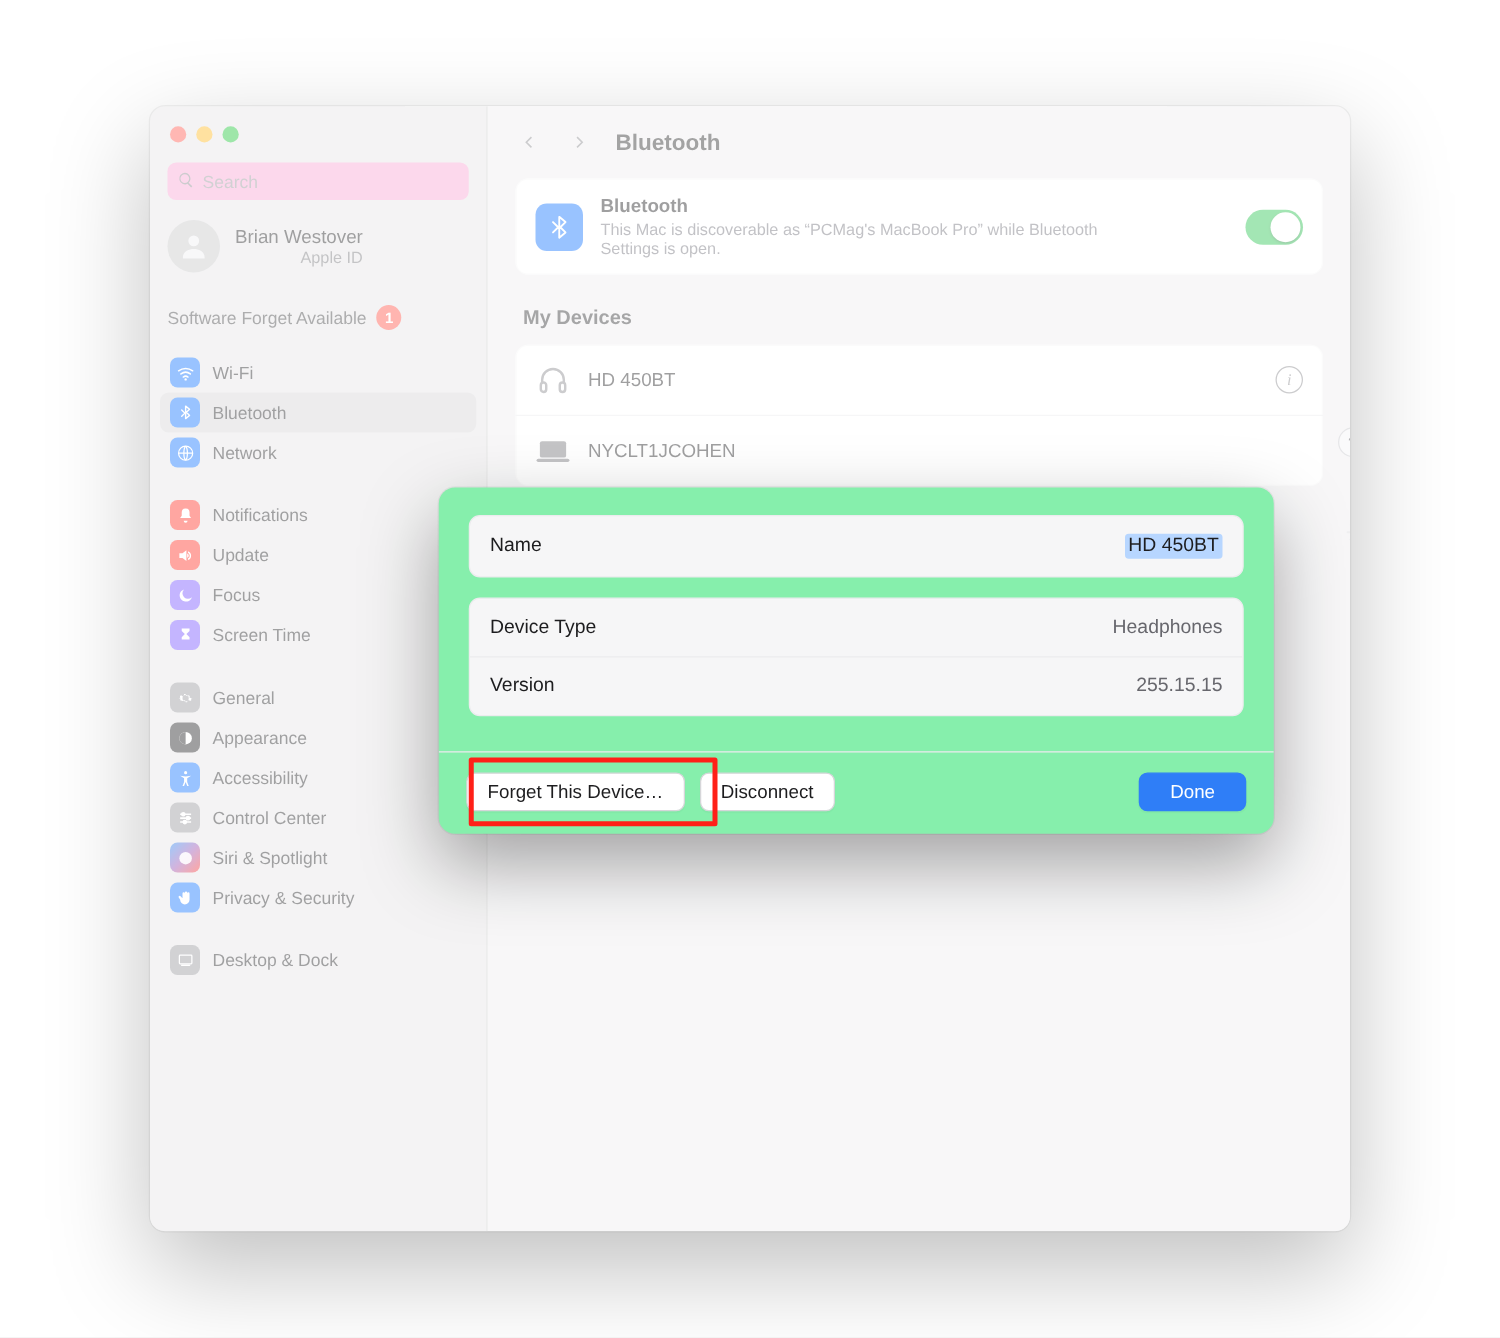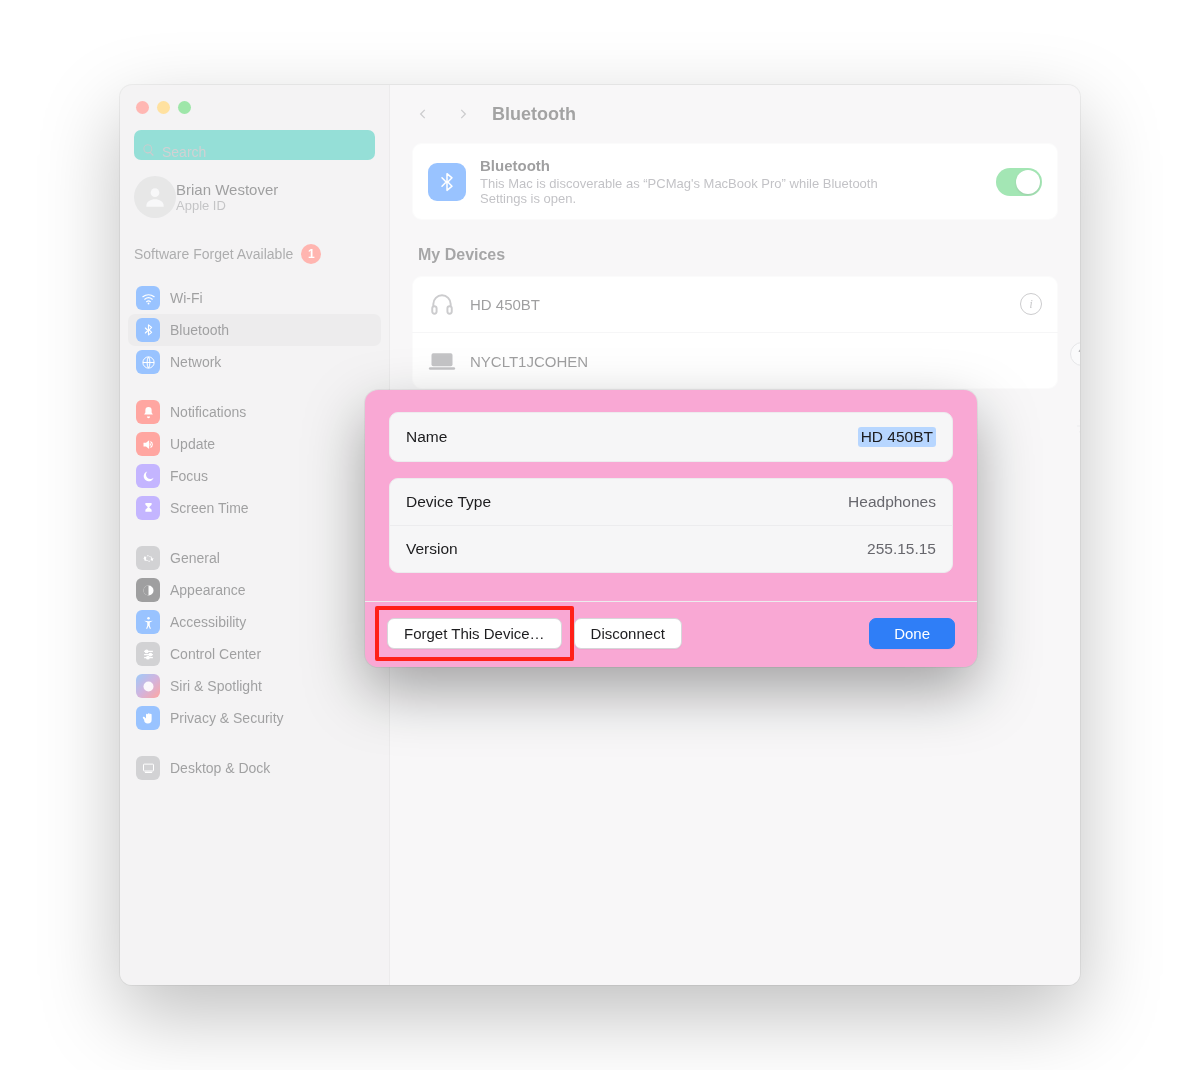--- a/index.html
+++ b/index.html
@@ -48,9 +48,9 @@
   .tl.max    { background:#28c840; }
   .search-wrap { padding: 4px 14px 10px 14px;}
   .search {
-    display:flex; align-items:flex-end;
+    display:flex; align-items:center;
     width:100%; height:30px;
-    background:#14b8a6;
+    background:#f9a8d4;
     border-radius:7px;
     padding:0 8px;
     color:#8e8e92;

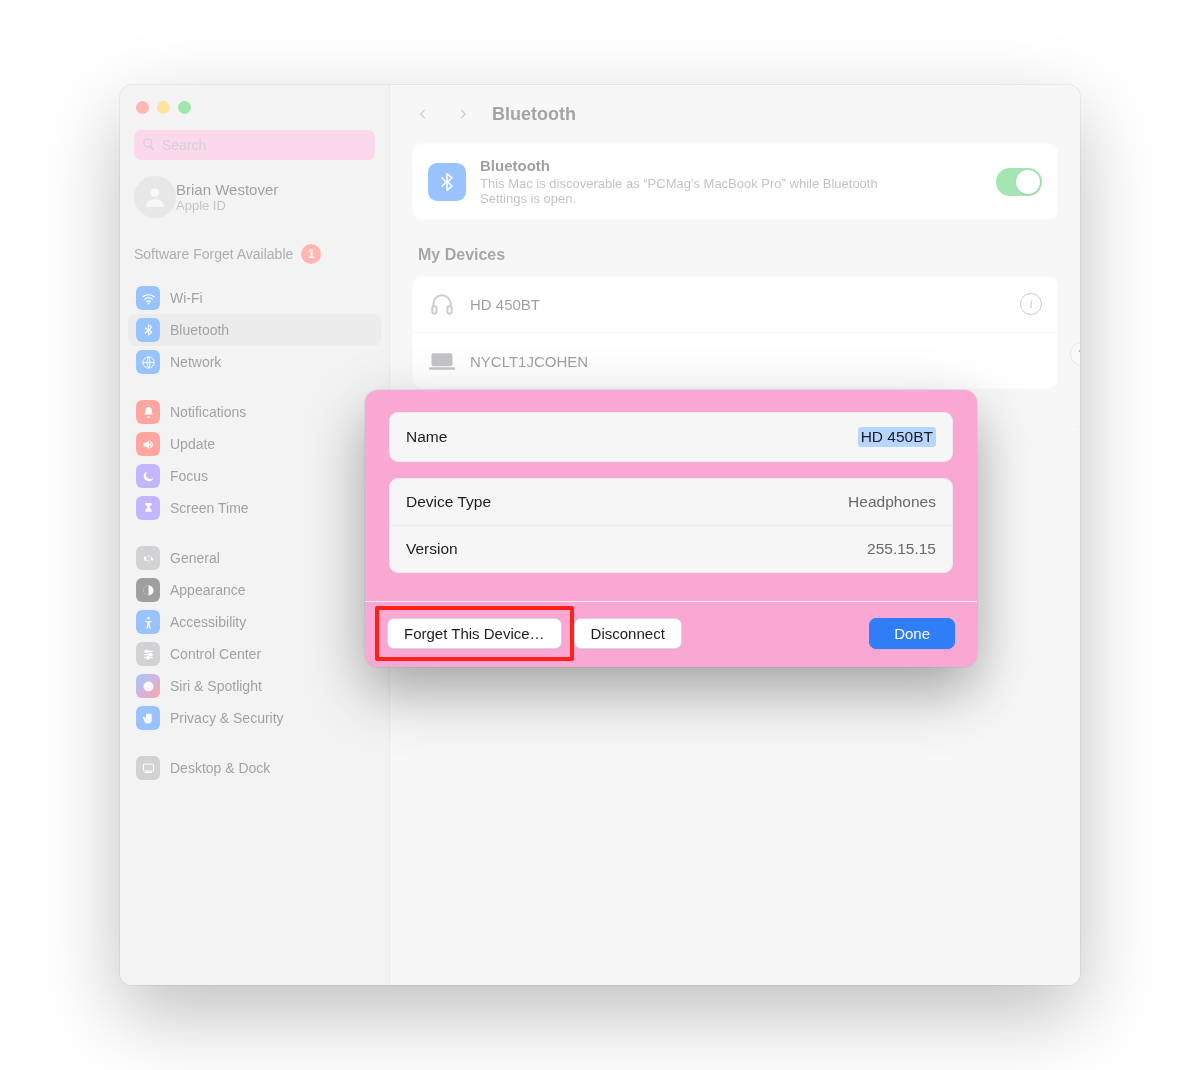--- a/index.html
+++ b/index.html
@@ -63,8 +63,9 @@
   }
   .search input::placeholder{ color:#9a9a9e;}
   .account {
-    display:flex; align-items:center; 
+    display:flex; align-items:center; gap:12px;
     padding: 6px 14px 18px 14px;
+    text-align: right;
   }
   .avatar {
     width:42px;height:42px;border-radius:50%;

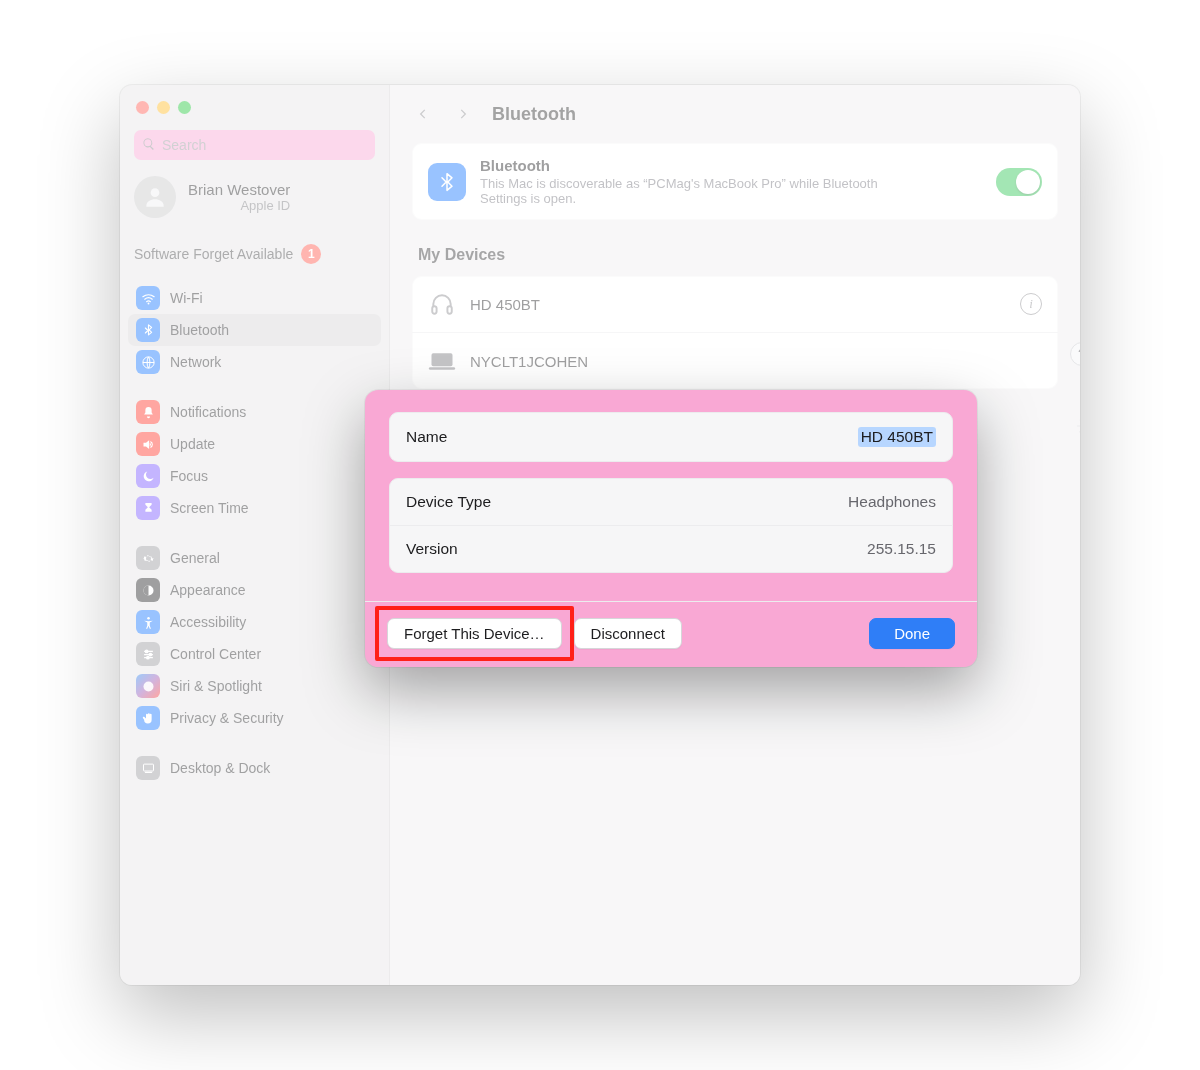--- a/index.html
+++ b/index.html
@@ -187,9 +187,9 @@
   
   .modal{
     position:absolute;
-    left:245px; top:305px;
-    width:612px;
-    background:#f9a8d4;border-radius:13px;
+    left:231px; top:305px;
+    width:668px;
+    background:#86efac;border-radius:13px;
     box-shadow:0 24px 60px rgba(0,0,0,0.35),0 0 0 1px rgba(0,0,0,0.05);
     z-index:10;
     overflow:hidden;

